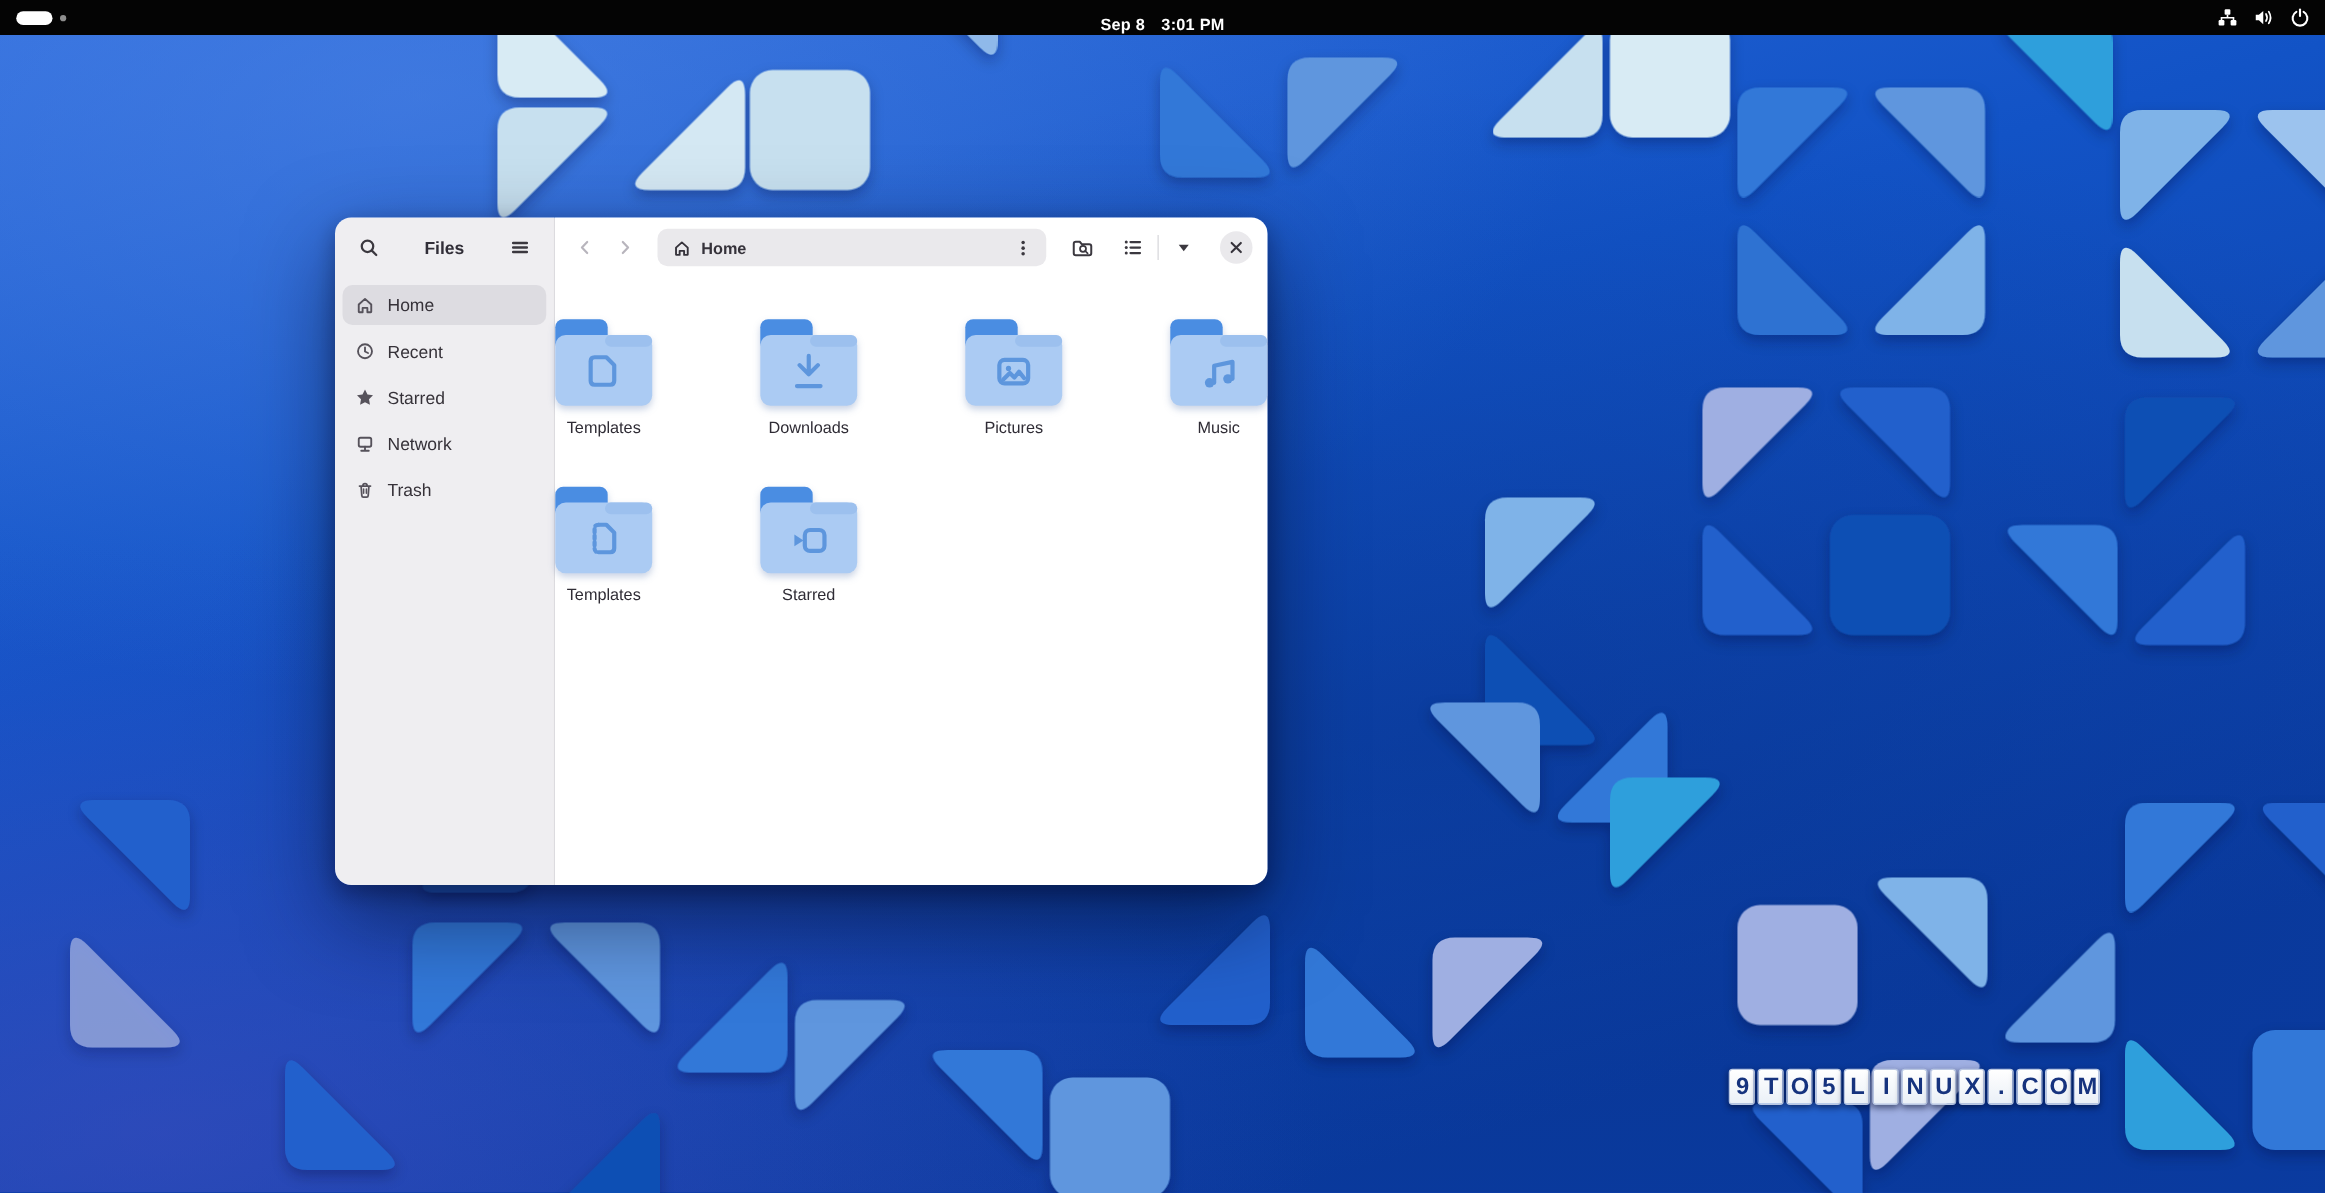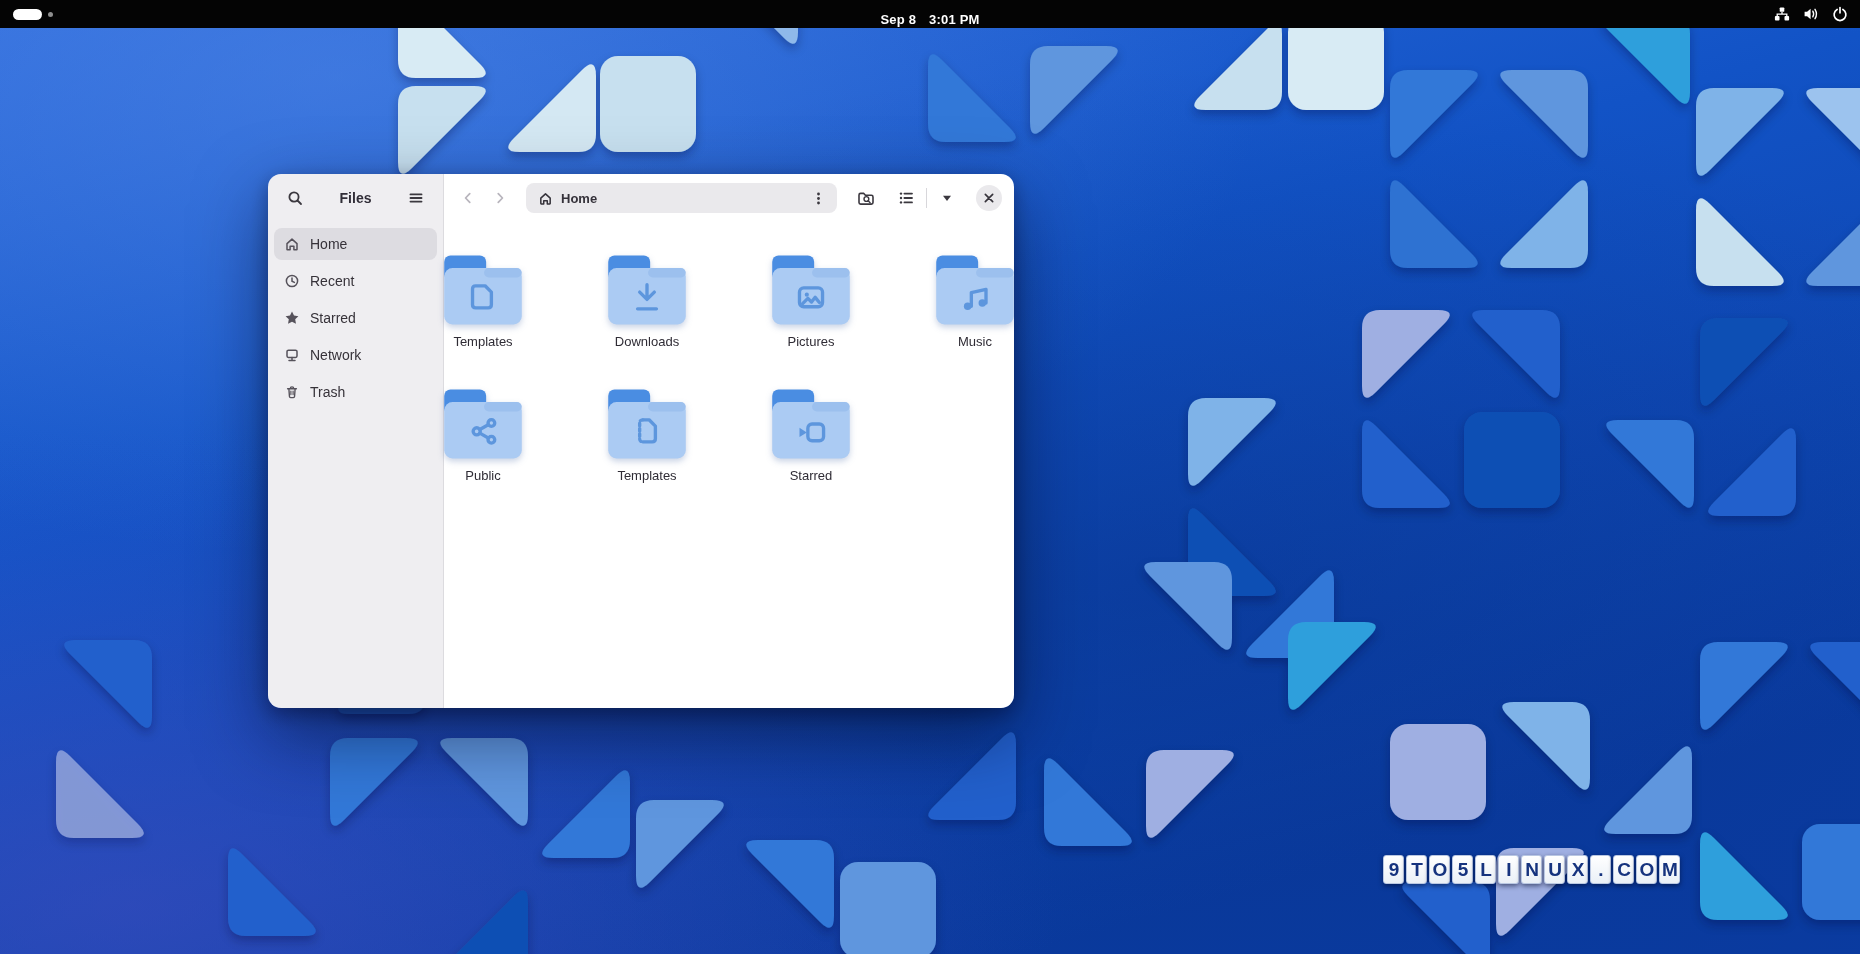--- a/index.html
+++ b/index.html
@@ -408,22 +408,6 @@
               <rect x="5" y="15" width="74" height="54" rx="8" fill="#abcbf3"></rect>
               <rect x="43" y="15" width="36" height="9" rx="4.5" fill="#9cc0ee"></rect>
               <g stroke="#5d96dd" stroke-width="3.2" fill="none" stroke-linecap="round" stroke-linejoin="round">
-                <circle cx="36" cy="43" r="3.4"></circle>
-                <circle cx="50" cy="35" r="3.2"></circle>
-                <circle cx="50" cy="51" r="3.2"></circle>
-                <path d="M39 41.3 l8-4.6 M39 44.7 l8 4.6"></path>
-              </g>
-            </svg>
-          </span>
-          <span class="f-label">Public</span>
-        </div>
-        <div class="folder-item">
-          <span>
-            <svg class="f-base" viewBox="0 0 84 72">
-              <rect x="5" y="3" width="40" height="24" rx="6" fill="#4a8de2"></rect>
-              <rect x="5" y="15" width="74" height="54" rx="8" fill="#abcbf3"></rect>
-              <rect x="43" y="15" width="36" height="9" rx="4.5" fill="#9cc0ee"></rect>
-              <g stroke="#5d96dd" stroke-width="3.2" fill="none" stroke-linecap="round" stroke-linejoin="round">
                 <path d="M38 32 h6 l6 6 v12 q0 3-3 3 h-9"></path>
                 <path d="M38 32 q-3 0-3 3 v15 q0 3 3 3" stroke-dasharray="2.6 2.4"></path>
               </g>

